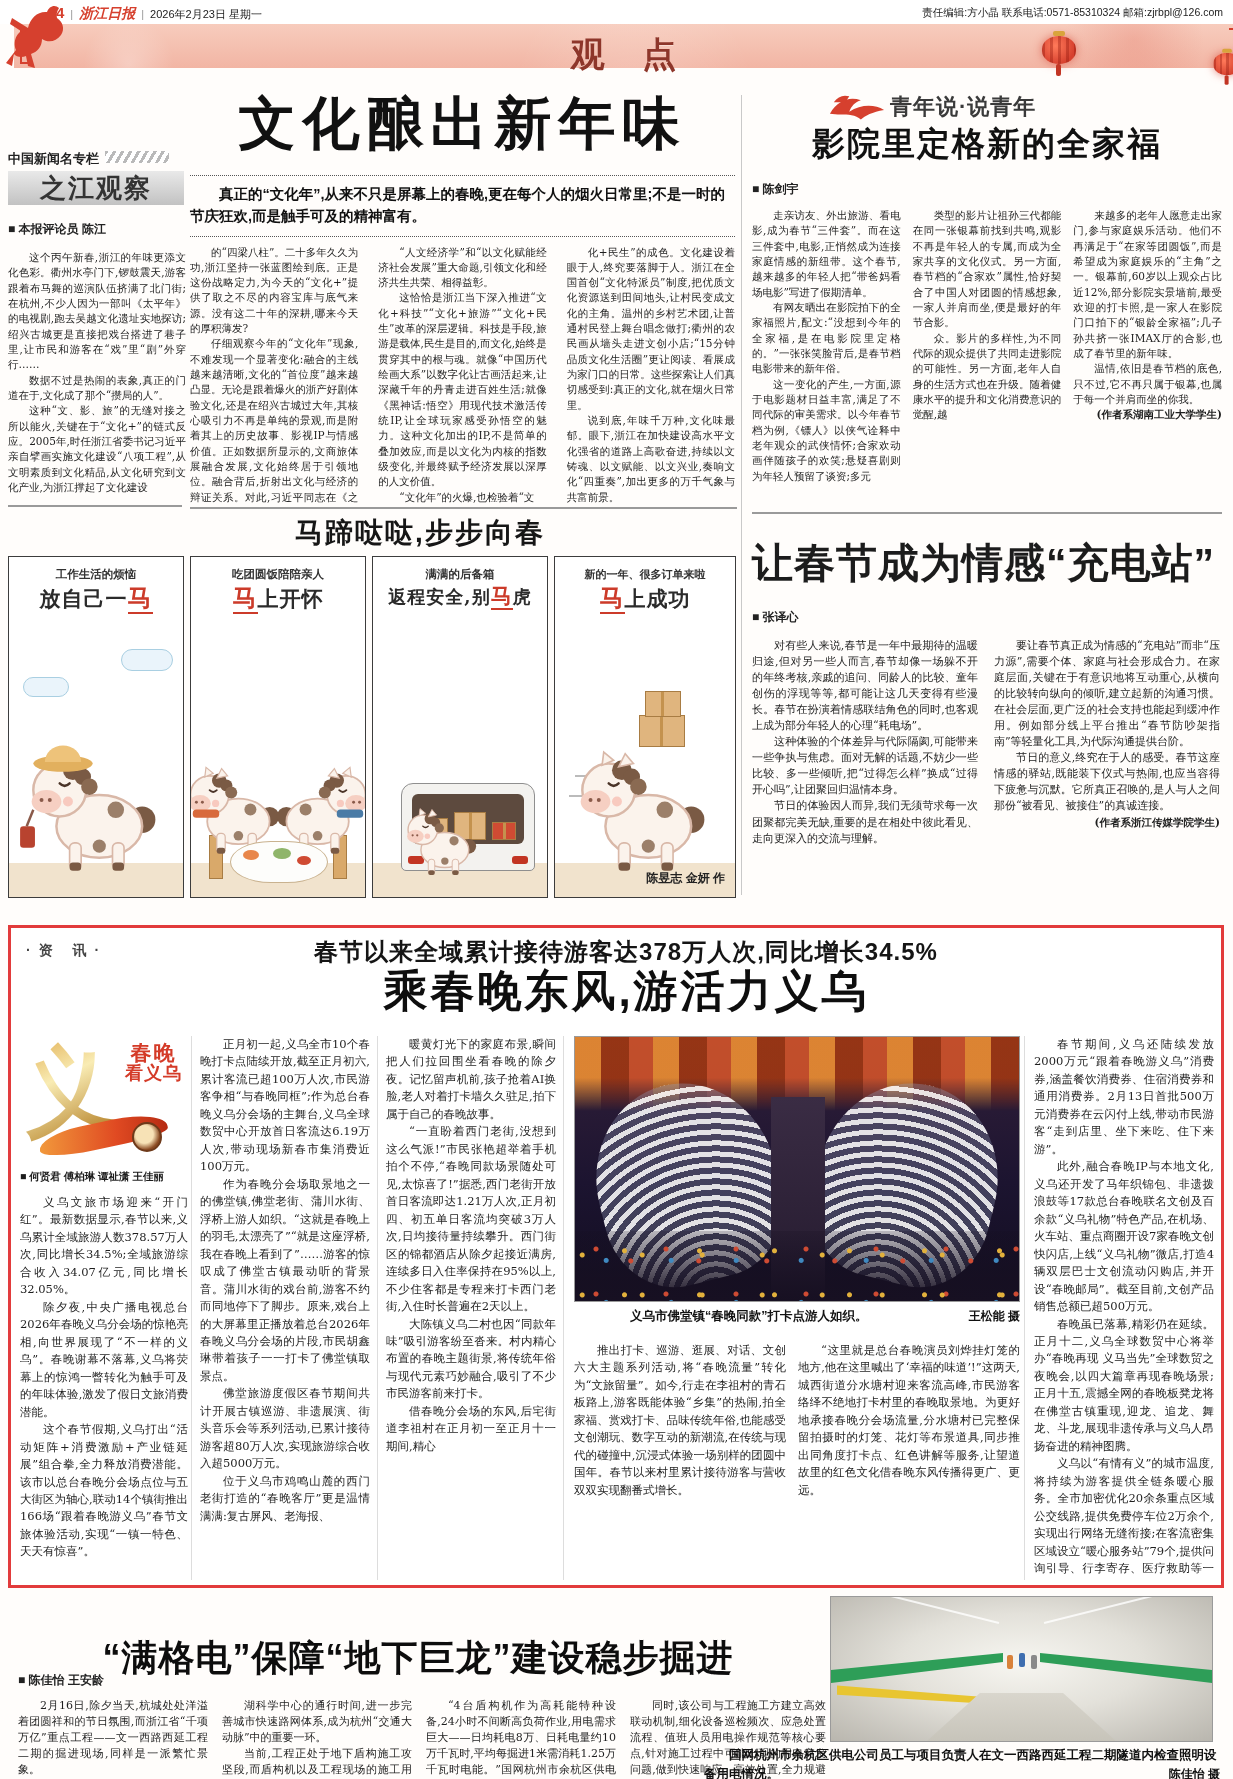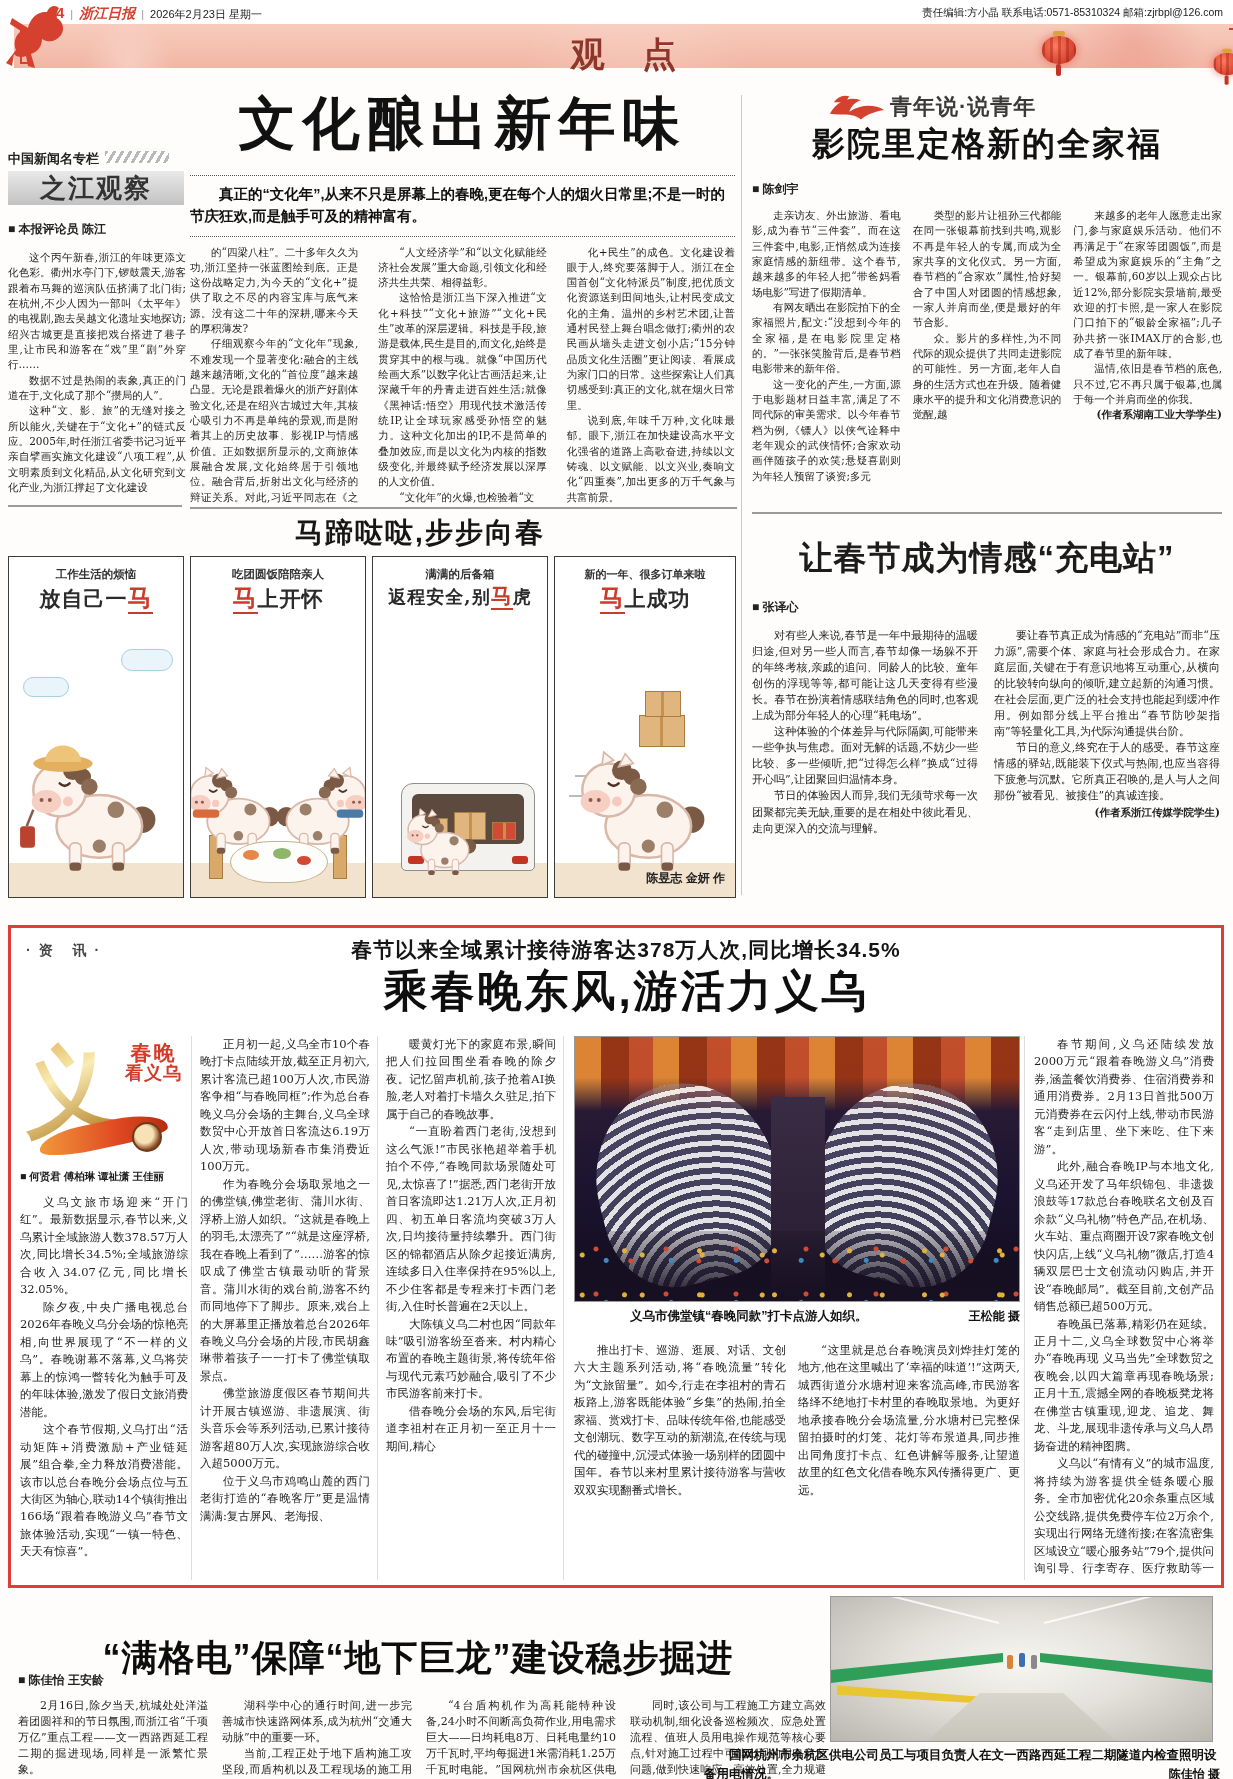--- a/index.html
+++ b/index.html
@@ -334,7 +334,7 @@
 </div>
 
 <div class="abs" style="left:752px;top:536px;width:470px">
-  <div class="hei" style="text-align:center;font-size:33px;letter-spacing:1px">让春节成为情感“充电站”</div>
+  <div class="hei" style="text-align:left;font-size:41px;letter-spacing:1px">让春节成为情感“充电站”</div>
   <div class="byline" style="margin-top:18px">■ 张译心</div>
   <div class="cols" style="margin-top:12px;gap:16px">
     <div class="art-body serif" style="width:226px;height:268px;font-size:11px">

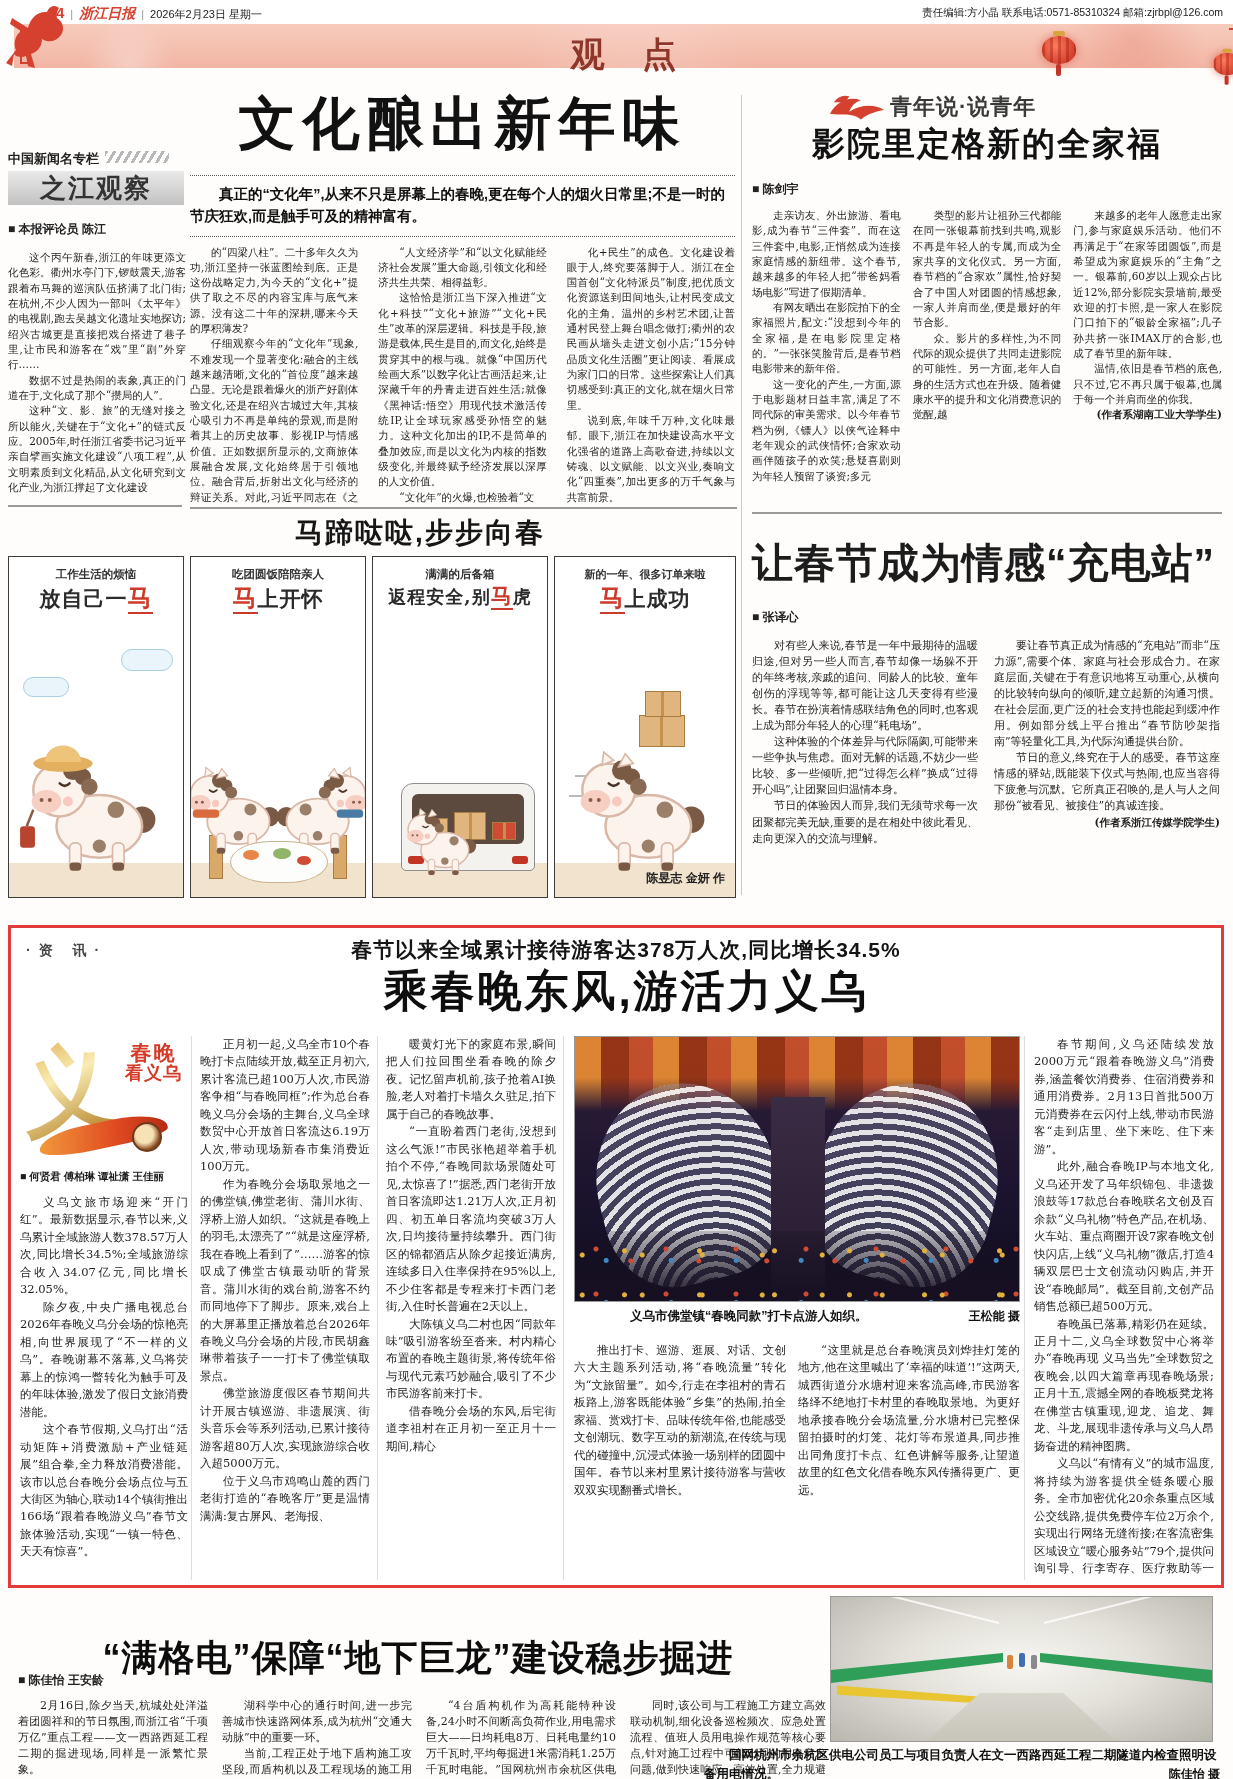--- a/index.html
+++ b/index.html
@@ -85,7 +85,7 @@
   
   .zixun-box{left:8px;top:925px;width:1216px;height:663px;border:3.5px solid #e23b3b;background:#fff;box-sizing:border-box;}
   .zixun-label{font-size:14px;font-weight:700;color:#444;letter-spacing:8px;}
-  .zixun-kicker{width:860px;text-align:center;font-size:21px;font-weight:700;color:#151515;letter-spacing:1px;}
+  .zixun-kicker{width:860px;text-align:center;font-size:24px;font-weight:700;color:#151515;letter-spacing:1px;}
   .zixun-headline{width:860px;text-align:center;font-size:44px;letter-spacing:3px;color:#0e0e0e;}
   .zx-body{font-size:11.5px;line-height:1.52;}
   .zx-byline{font-size:10.5px;font-weight:700;white-space:nowrap;}

